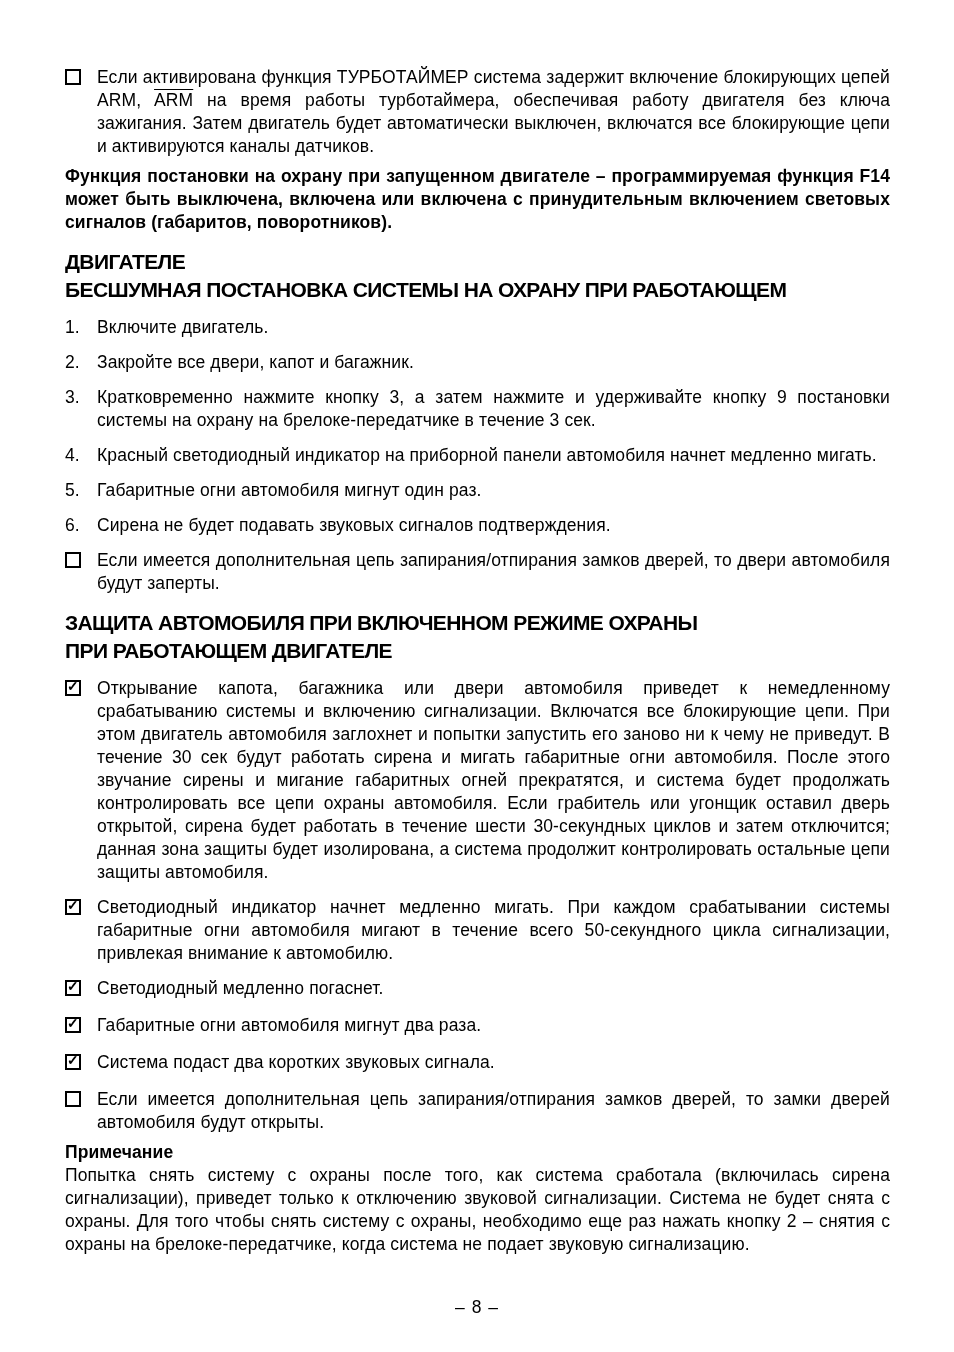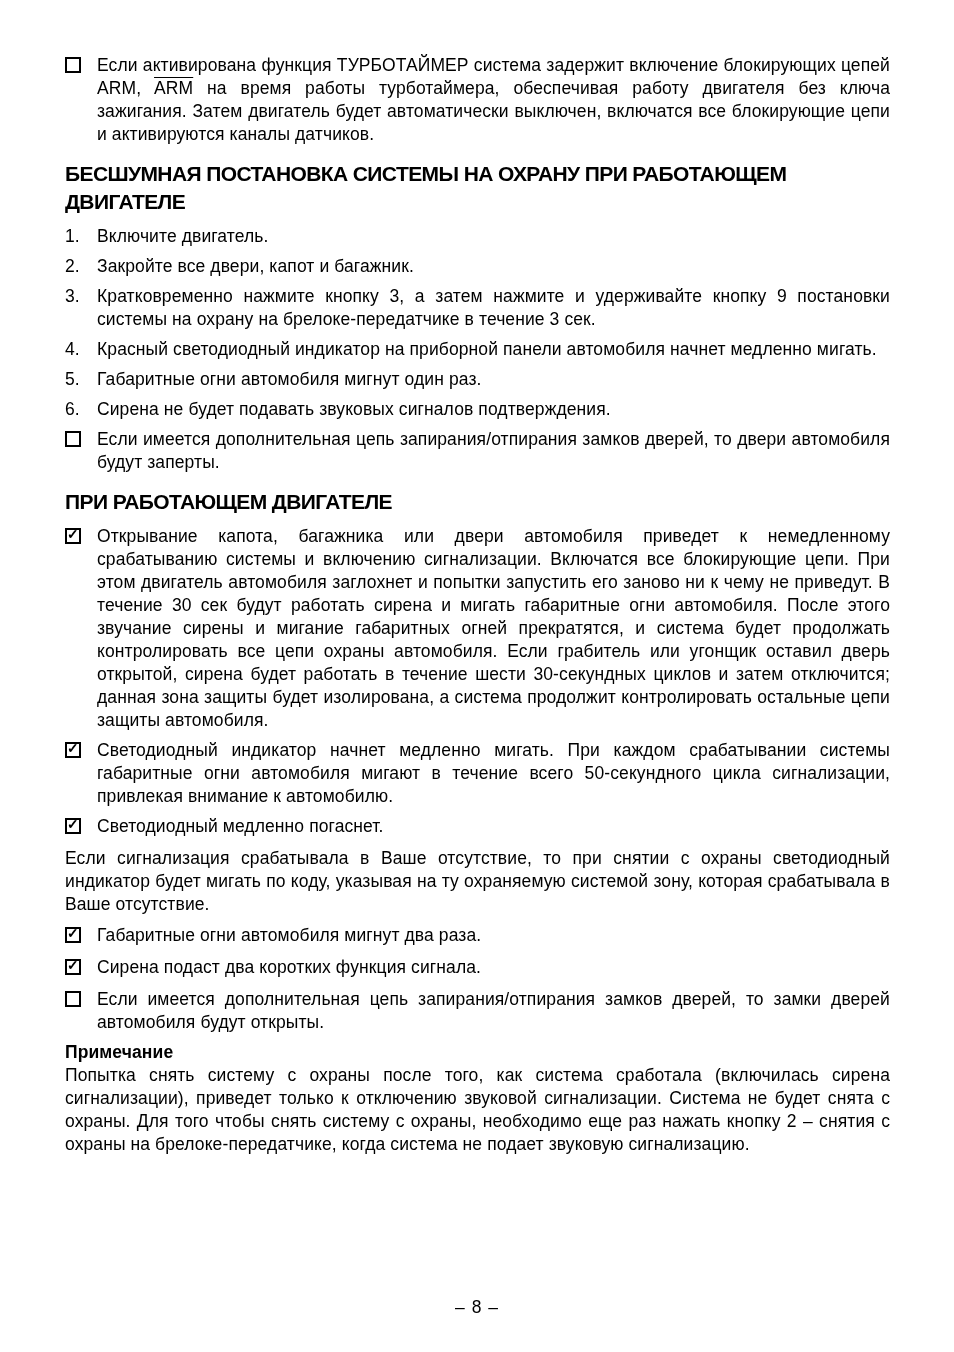--- a/index.html
+++ b/index.html
@@ -24,7 +24,7 @@
   }
   h2.heading .hline { white-space:nowrap; }
   .item {
-    display:flex; margin:0 0 7px 0;
+    display:flex; margin:12px 0 7px 0;
     font-size:17.5px; line-height:23px; letter-spacing:0.1px;
   }
   .marker { flex:0 0 32px; }

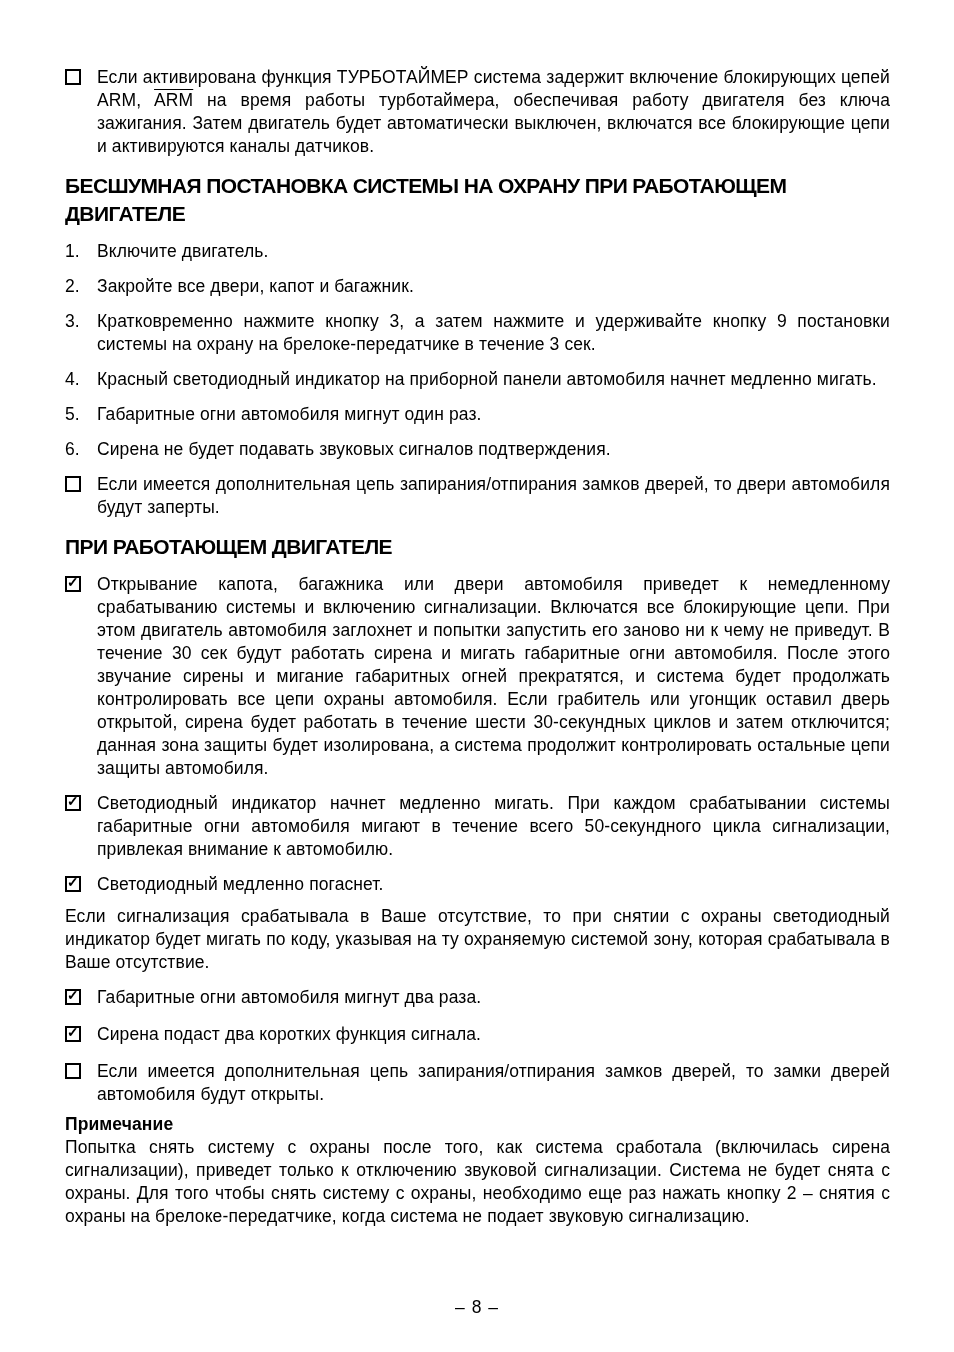--- a/index.html
+++ b/index.html
@@ -52,6 +52,7 @@
       <span class="marker"><span class="cbx"></span></span>
       <div class="itext"><span>Если активирована функция ТУРБОТАЙМЕР система задержит включение блокирующих цепей ARM, </span><span class="ov">ARM</span><span> на время работы турботаймера, обеспечивая работу двигателя без ключа зажигания. Затем двигатель будет автоматически выключен,  включатся все блокирующие цепи и активируются каналы датчиков.</span></div>
     </div>
+    <p class="para bold">Функция постановки на охрану при запущенном двигателе – программируемая функция F14 может быть выключена, включена или включена с принудительным включением световых сигналов (габаритов, поворотников).</p>
     <h2 class="heading">
       <div class="hline">БЕСШУМНАЯ ПОСТАНОВКА СИСТЕМЫ НА ОХРАНУ ПРИ РАБОТАЮЩЕМ</div>
       <div class="hline">ДВИГАТЕЛЕ</div>

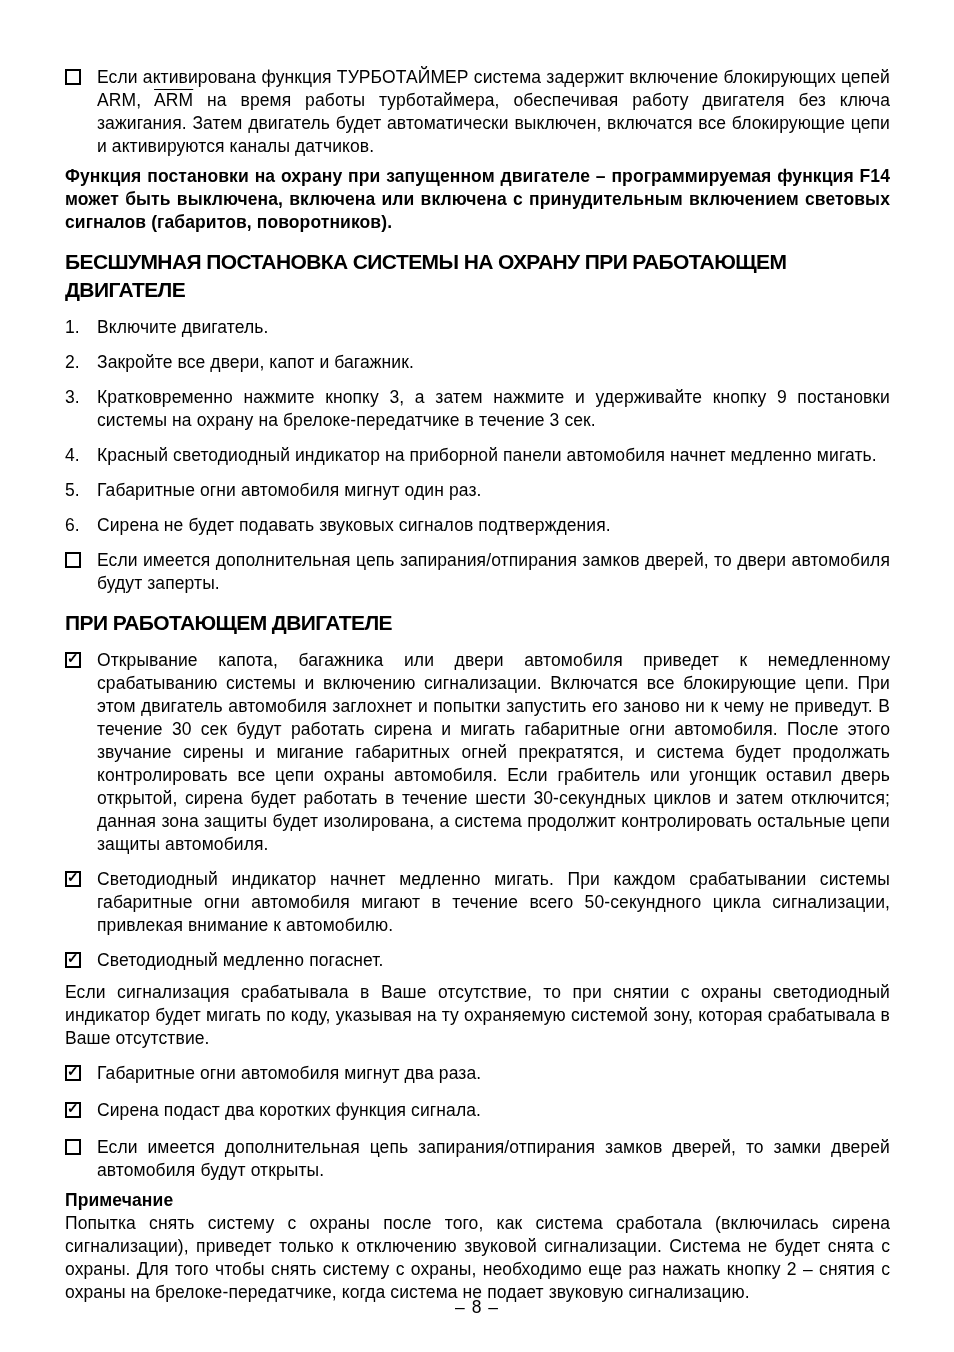--- a/index.html
+++ b/index.html
@@ -54,8 +54,8 @@
     </div>
     <p class="para bold">Функция постановки на охрану при запущенном двигателе – программируемая функция F14 может быть выключена, включена или включена с принудительным включением световых сигналов (габаритов, поворотников).</p>
     <h2 class="heading">
+      <div class="hline">ДВИГАТЕЛЕ</div>
       <div class="hline">БЕСШУМНАЯ ПОСТАНОВКА СИСТЕМЫ НА ОХРАНУ ПРИ РАБОТАЮЩЕМ</div>
-      <div class="hline">ДВИГАТЕЛЕ</div>
     </h2>
     <div class="item">
       <span class="marker">1.</span>

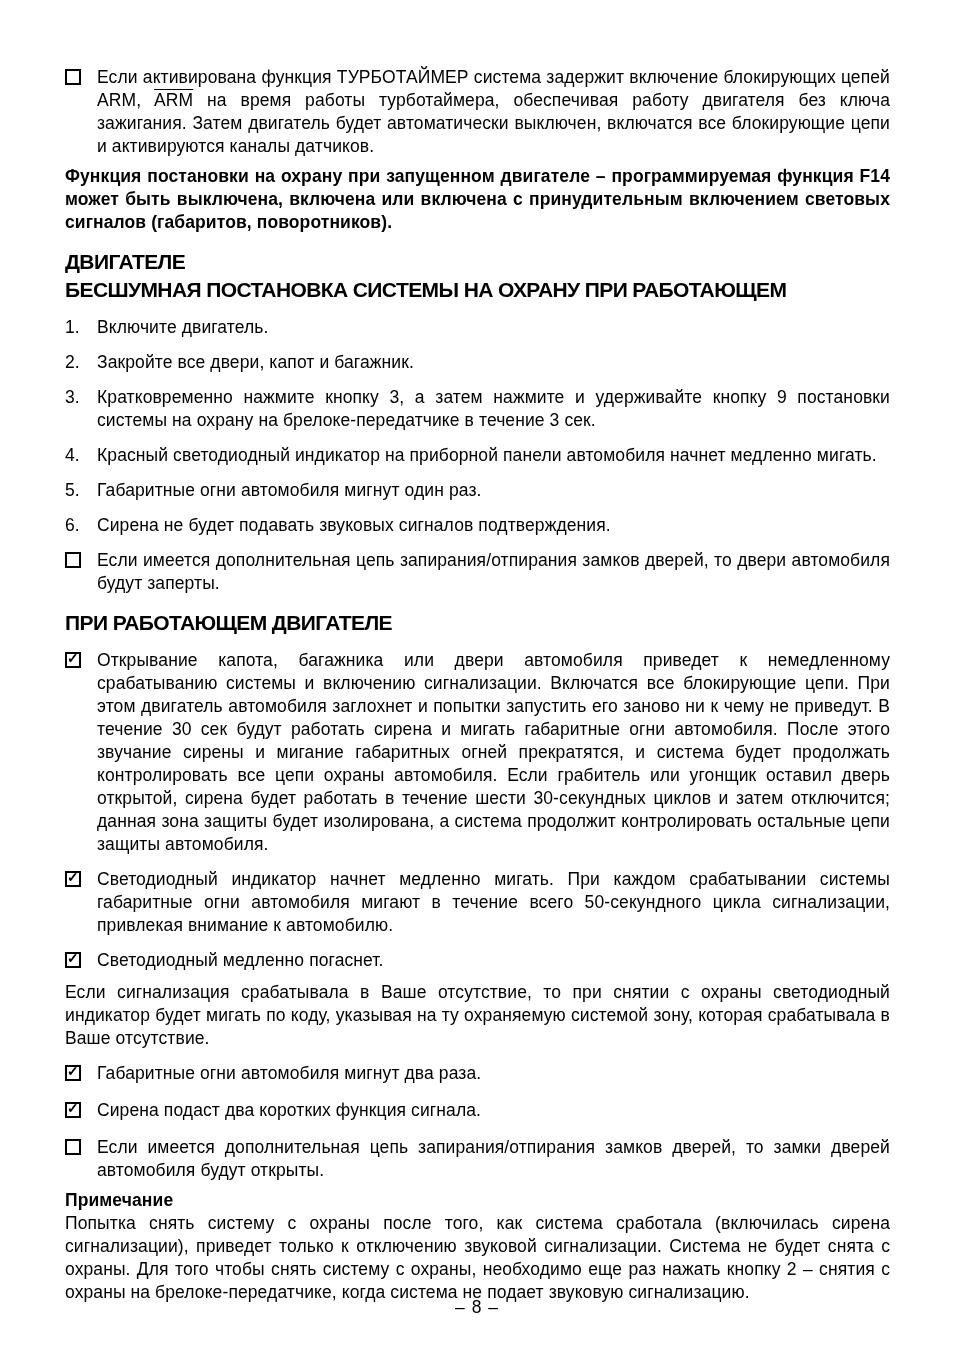--- a/index.html
+++ b/index.html
@@ -86,6 +86,7 @@
       <div class="itext">Если имеется дополнительная цепь запирания/отпирания замков дверей, то двери автомобиля будут заперты.</div>
     </div>
     <h2 class="heading">
+      <div class="hline">ЗАЩИТА АВТОМОБИЛЯ ПРИ ВКЛЮЧЕННОМ РЕЖИМЕ ОХРАНЫ</div>
       <div class="hline">ПРИ РАБОТАЮЩЕМ ДВИГАТЕЛЕ</div>
     </h2>
     <div class="item">

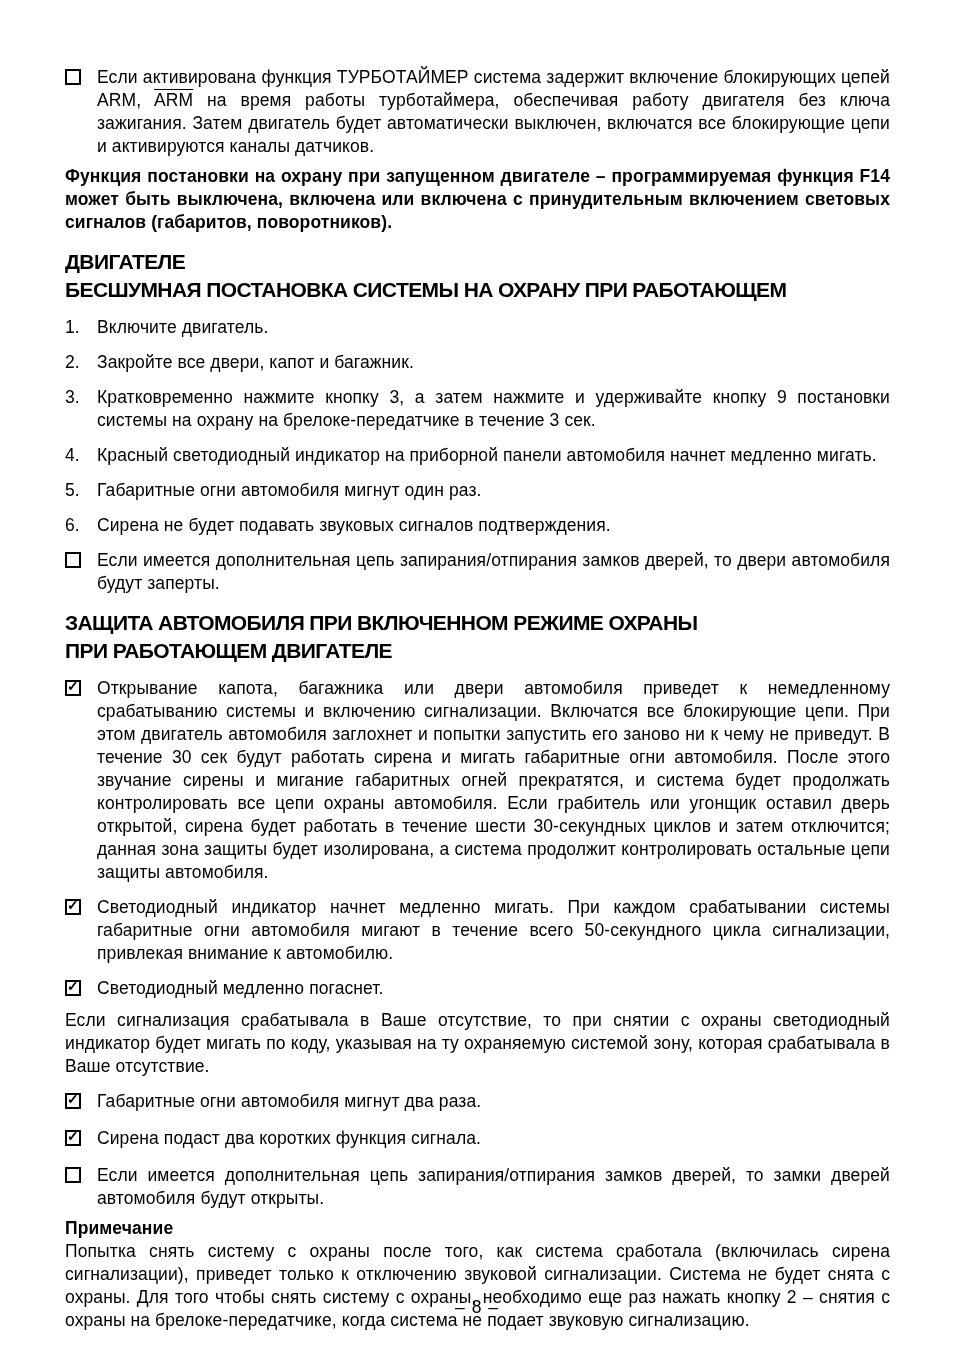--- a/index.html
+++ b/index.html
@@ -101,7 +101,6 @@
       <span class="marker"><span class="cbx"><span class="check">✓</span></span></span>
       <div class="itext">Светодиодный медленно погаснет.</div>
     </div>
-    <p class="para">Если сигнализация срабатывала в Ваше отсутствие, то при снятии с охраны светодиодный индикатор будет мигать по коду, указывая на ту охраняемую системой зону, которая срабатывала в Ваше отсутствие.</p>
     <div class="item">
       <span class="marker"><span class="cbx"><span class="check">✓</span></span></span>
       <div class="itext">Габаритные огни автомобиля мигнут два раза.</div>

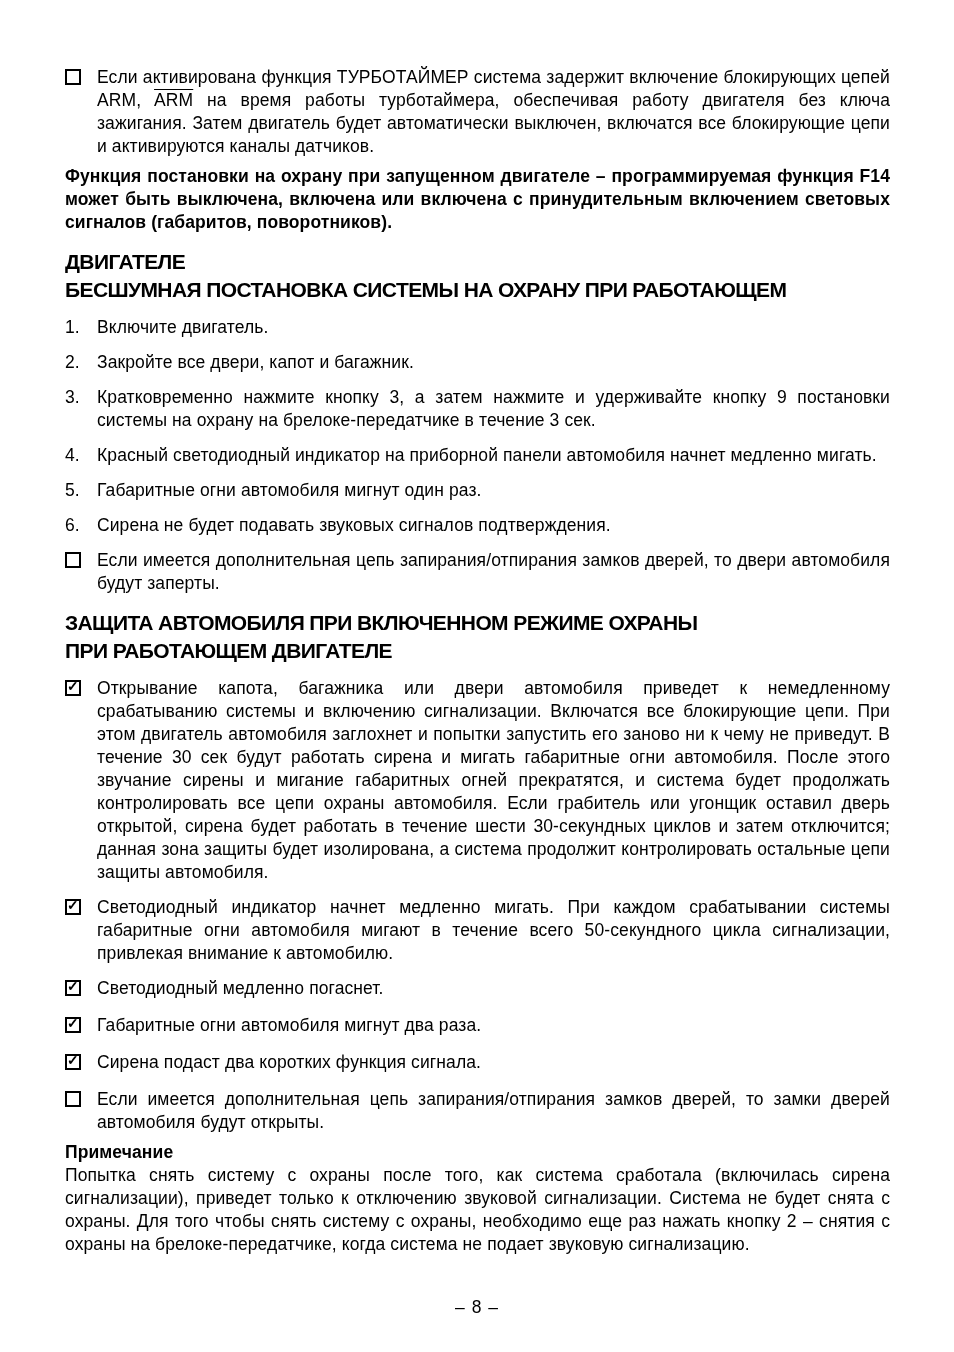--- a/index.html
+++ b/index.html
@@ -107,7 +107,7 @@
     </div>
     <div class="item">
       <span class="marker"><span class="cbx"><span class="check">✓</span></span></span>
-      <div class="itext">Сирена подаст два коротких функция сигнала.</div>
+      <div class="itext">Система подаст два коротких звуковых сигнала.</div>
     </div>
     <div class="item">
       <span class="marker"><span class="cbx"></span></span>

